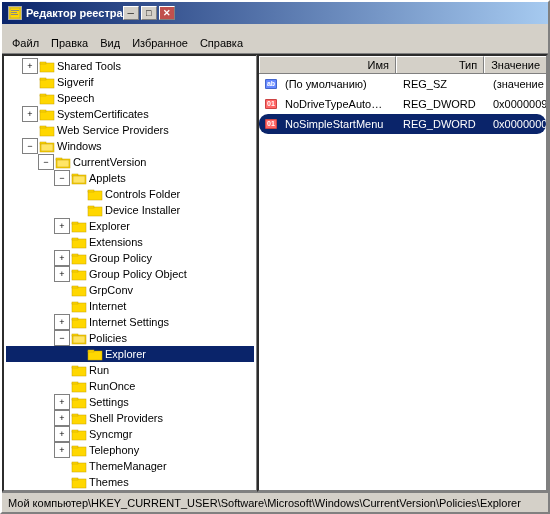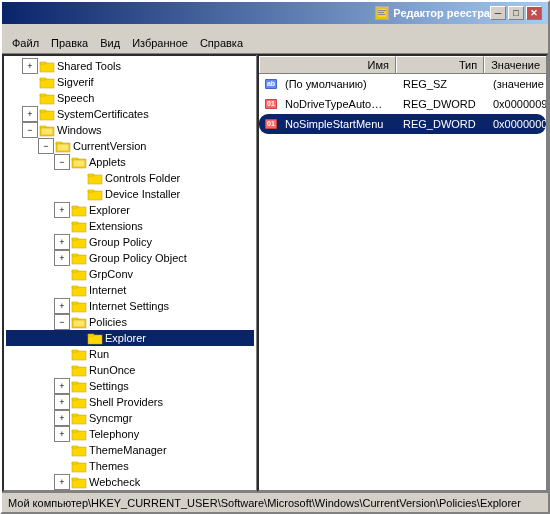--- a/index.html
+++ b/index.html
@@ -29,7 +29,7 @@
       padding: 3px 6px;
       display: flex;
       align-items: center;
-      justify-content: flex-end;
+      justify-content: flex-start;
       height: 22px;
       flex-shrink: 0;
     }

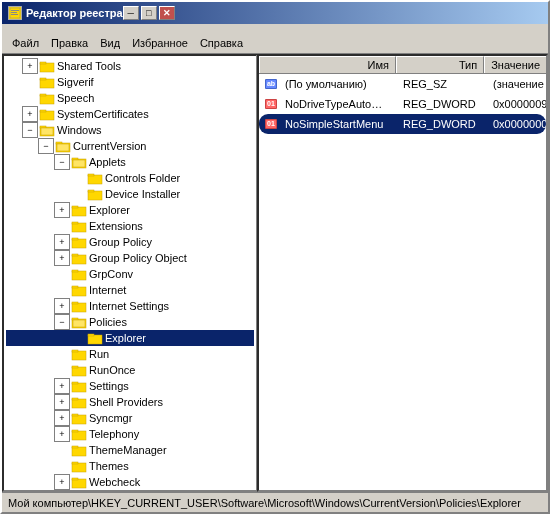--- a/index.html
+++ b/index.html
@@ -367,6 +367,17 @@
           </div>
           <div class="tree-row">
             <span class="tree-indent"></span>
+            <span class="tree-expander leaf"></span>
+            <span class="folder-icon">
+              <svg width="16" height="16" viewBox="0 0 16 16">
+      <rect x="1" y="5" width="14" height="9" fill="#ffd700" stroke="#c8a000" stroke-width="0.5"></rect>
+      <rect x="1" y="4" width="6" height="2" fill="#ffd700" stroke="#c8a000" stroke-width="0.5"></rect>
+    </svg>
+            </span>
+            <span class="tree-label">Web Service Providers</span>
+          </div>
+          <div class="tree-row">
+            <span class="tree-indent"></span>
             <span class="tree-expander">−</span>
             <span class="folder-icon">
               <svg width="16" height="16" viewBox="0 0 16 16">

